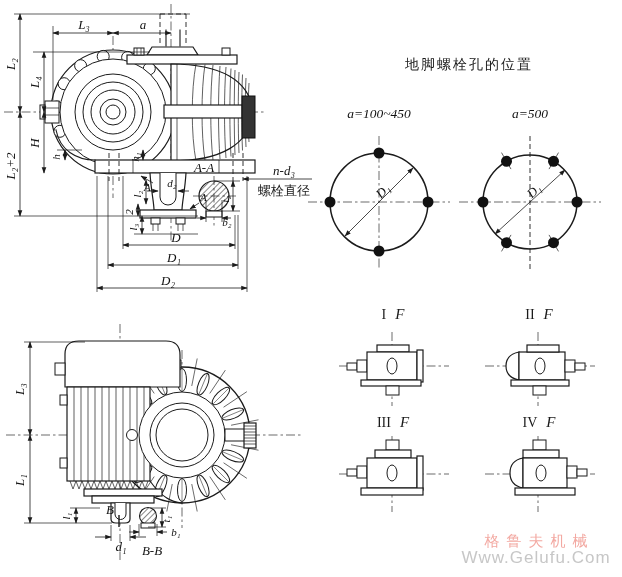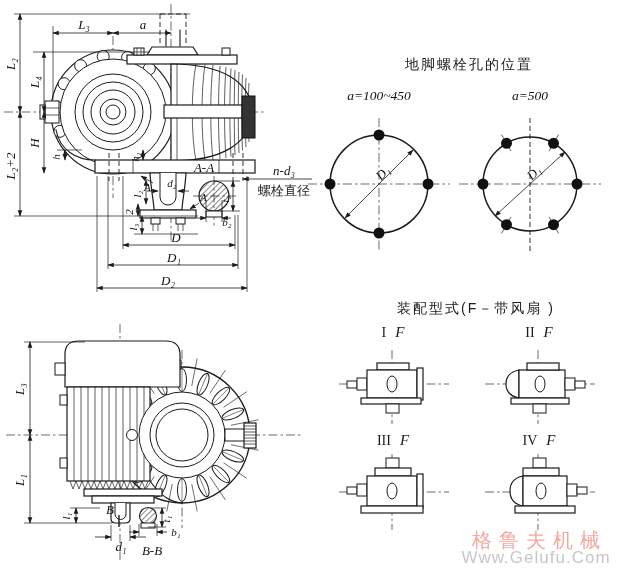--- a/index.html
+++ b/index.html
@@ -344,7 +344,7 @@
 
   <div style="position:absolute;left:304px;top:56px;width:302px;">
     <div class="panel-title" style="transform:translateX(14px)">地脚螺栓孔的位置</div>
-    <div class="figrow" style="margin-top:14px;">
+    <div class="figrow" style="margin-top:32px;">
       <div class="figcol" style="width:150px;">
         <div class="figlabel">a=100~450</div>
         <svg width="150" height="152" viewBox="0 0 150 152">

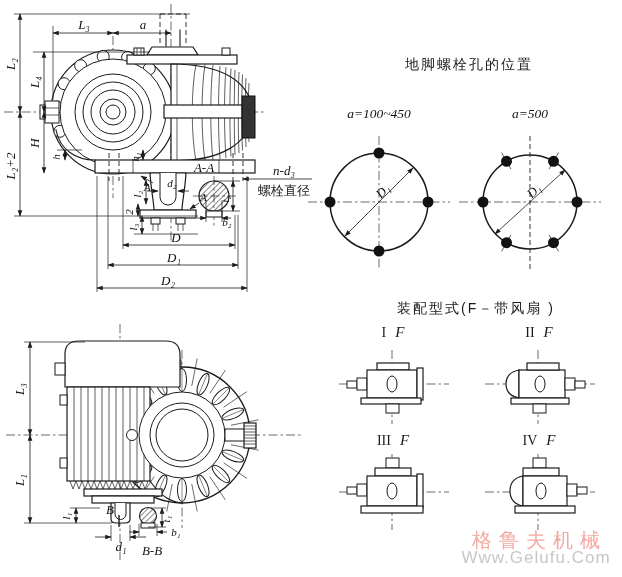--- a/index.html
+++ b/index.html
@@ -389,7 +389,6 @@
   </div>
 
   <div style="position:absolute;left:320px;top:300px;width:292px;">
-    <div class="panel-title" style="transform:translateX(10px)">装配型式(F－带风扇 )</div>
     <div class="cfg-grid">
 
       <div class="cfg">

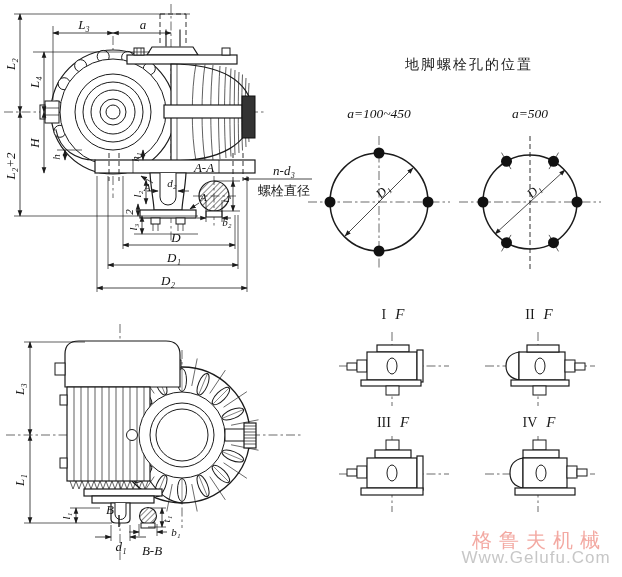--- a/index.html
+++ b/index.html
@@ -27,7 +27,7 @@
   .cfg-label .num{font:14px "Liberation Serif",serif;}
   .cfg-label .suf{font:italic 15px "Liberation Serif",serif;}
   .wm{position:absolute;left:452px;top:532px;width:168px;text-align:center;line-height:17px;}
-  .wm-cn{font-family:"Liberation Sans",sans-serif;font-size:20px;letter-spacing:7px;padding-left:7px;}
+  .wm-cn{font-family:"Liberation Sans",sans-serif;font-size:15px;letter-spacing:7px;padding-left:7px;}
   .wm-url{font-family:"Liberation Sans",sans-serif;font-size:17px;letter-spacing:1px;}
 </style>
 </head>

